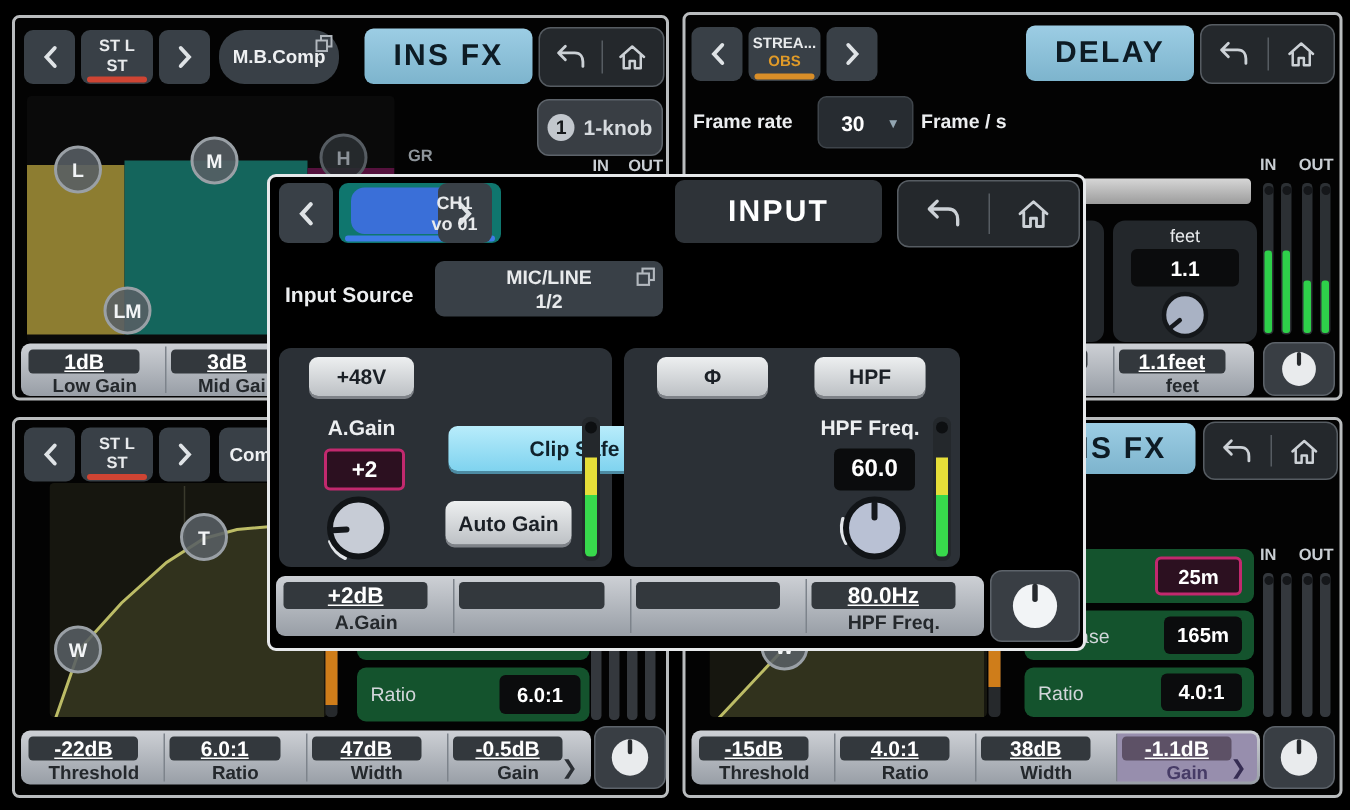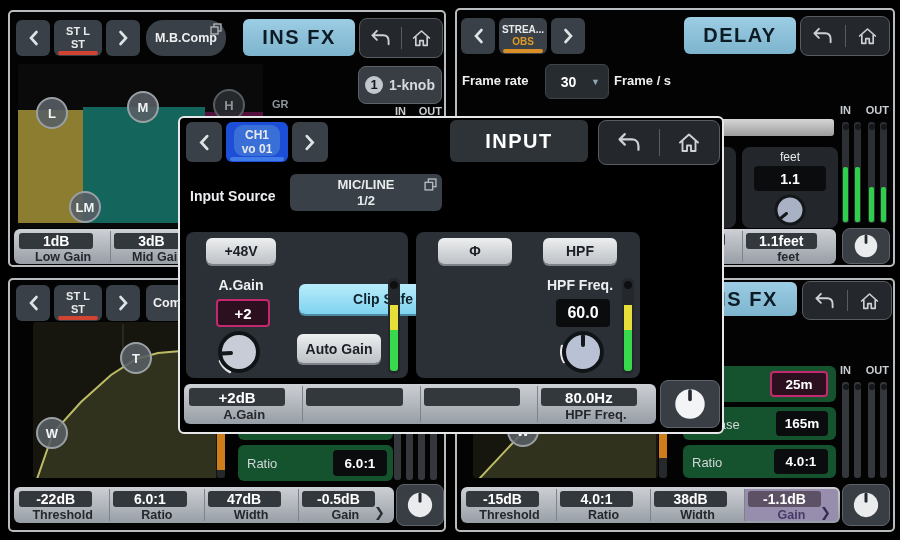--- a/index.html
+++ b/index.html
@@ -436,7 +436,7 @@
         <path d="M8.5 2 L3 8 L8.5 14" fill="none" stroke="#dfe3e6" stroke-width="2.6" stroke-linecap="round"></path>
       </svg>
   </div>
-  <div class="chanbtn" style="left:46px;top:4px;width:62px;height:40px;font-size:12px;background:#1d4ed8;">
+  <div class="chanbtn" style="left:46px;top:4px;width:62px;height:40px;font-size:12px;background:#0f766e;padding-left:46px;">
     <span style="position:absolute;left:8px;right:8px;top:3px;bottom:6px;background:#3a6fd8;border-radius:9px;"></span>
     <span style="z-index:1;">CH1</span>
     <span style="z-index:1;">vo 01</span>

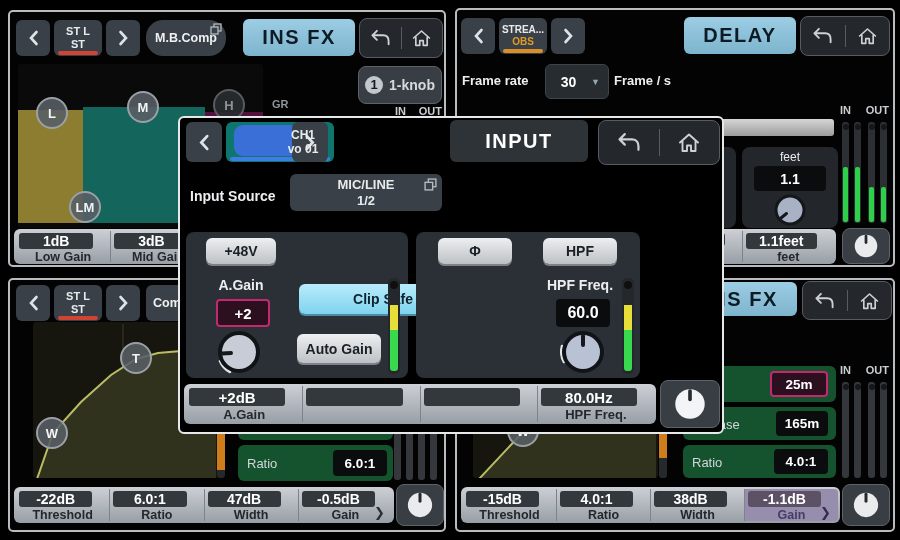--- a/index.html
+++ b/index.html
@@ -32,7 +32,7 @@
   .pc{flex:1;display:flex;flex-direction:column;position:relative;}
   .pc + .pc{border-left:1px solid #7d838b;}
   .pv{margin:2px 17px 1px 3px;flex:1;background:#33383d;border-radius:3px;color:#fff;font-weight:bold;font-size:14px;
-      display:flex;align-items:center;justify-content:center;cursor:pointer;}
+      display:flex;align-items:center;justify-content:center;cursor:pointer;text-decoration:underline;}
   .pl{height:15px;color:#24282c;font-weight:bold;font-size:12.5px;display:flex;align-items:center;justify-content:center;}
   .pchev{position:absolute;right:7px;bottom:1px;font-size:13px;font-weight:bold;color:#2b2f34;}
   .pc.hl{background:#978ead;border-radius:0 4px 4px 0;}

